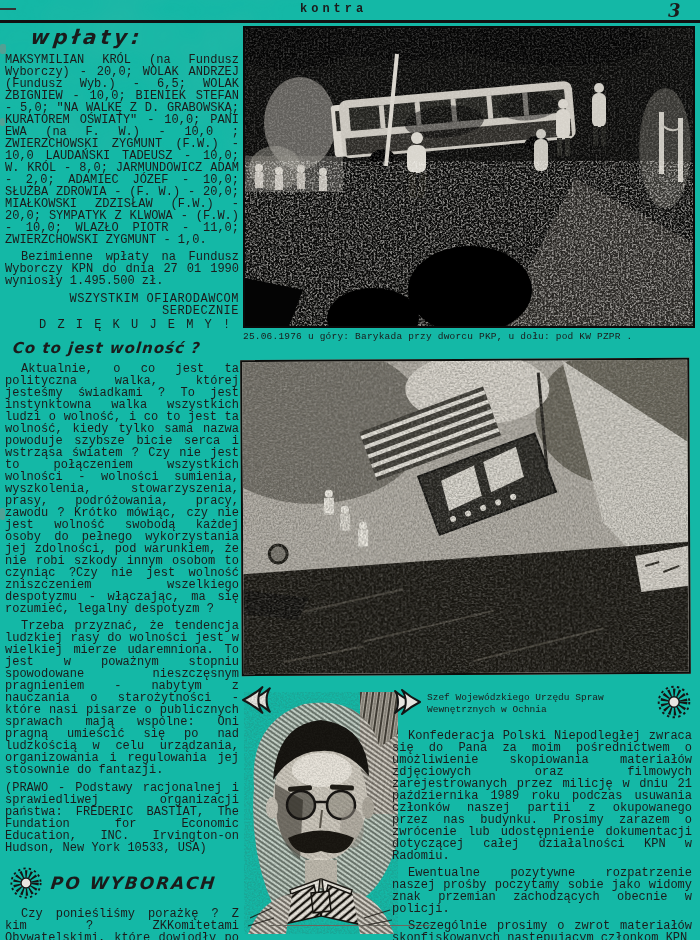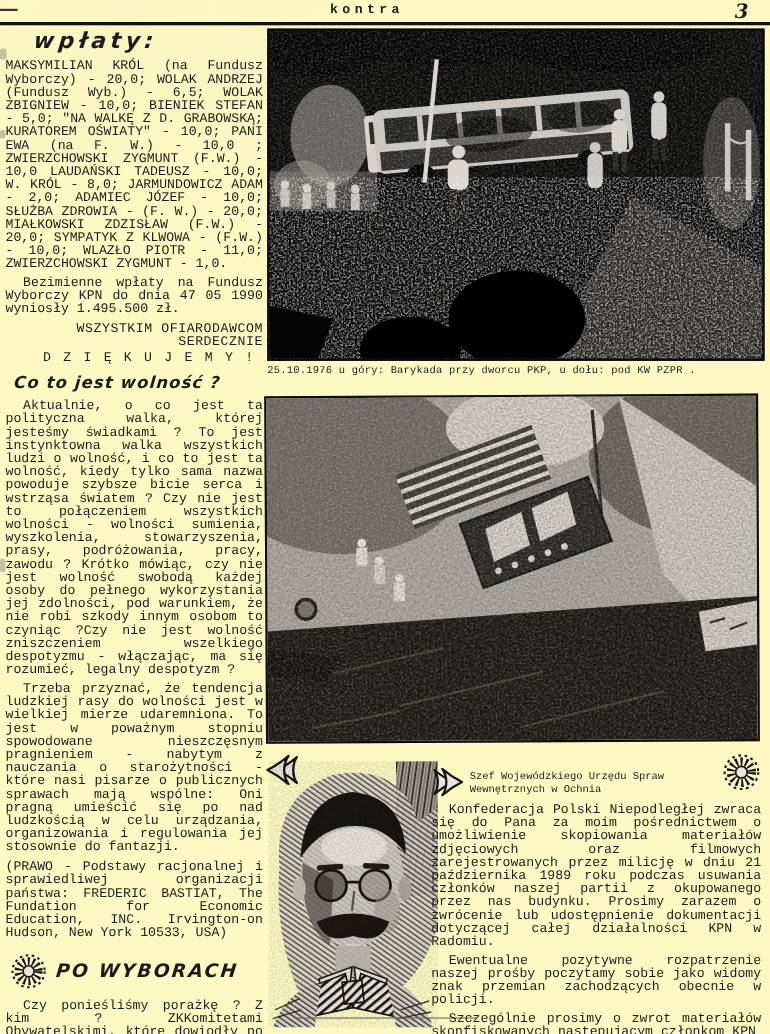--- a/index.html
+++ b/index.html
@@ -3,7 +3,7 @@
 <meta charset="utf-8">
 <style>
   html,body{margin:0;padding:0;background:#b9b6b0;}
-  .page{position:relative;width:700px;height:940px;background:#fef9c3;overflow:hidden;
+  .page{position:relative;width:700px;height:940px;background:#14b8a6;overflow:hidden;
         font-family:"Liberation Mono", monospace;color:#1b1b1b;}
   .noise{position:absolute;inset:0;pointer-events:none;opacity:.5;}
   

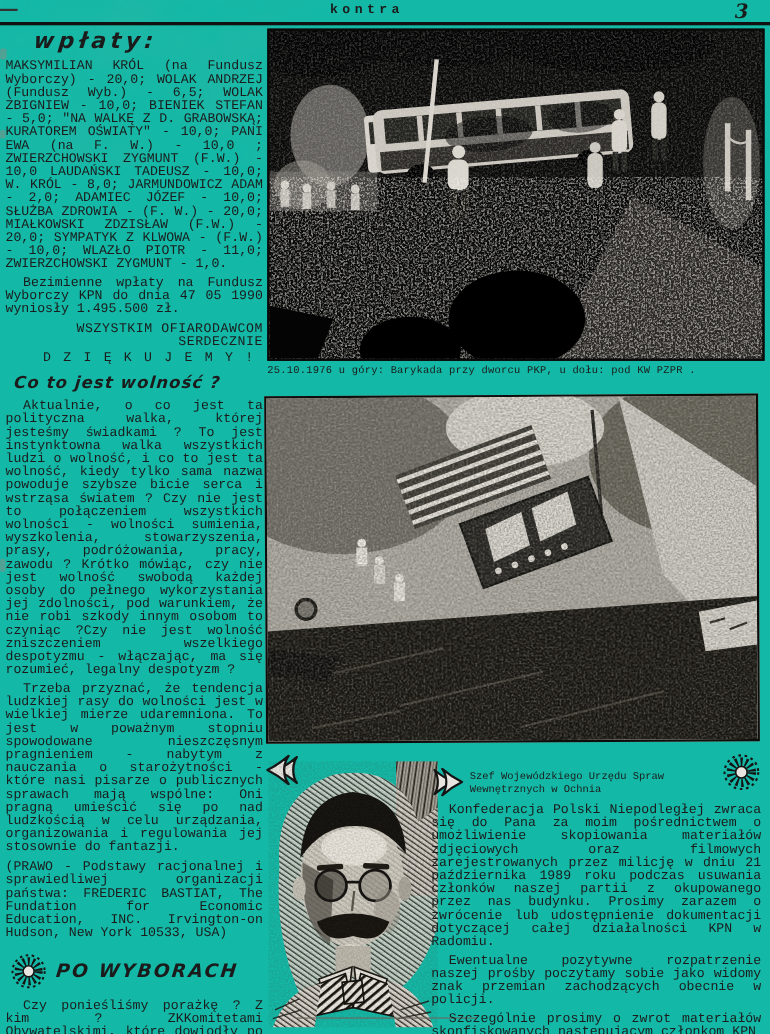--- a/index.html
+++ b/index.html
@@ -89,7 +89,7 @@
   <div class="col-left">
     <h2 class="brush wplaty">wpłaty:</h2>
     <p class="mono">MAKSYMILIAN KRÓL (na Fundusz Wyborczy) - 20,0; WOLAK ANDRZEJ (Fundusz Wyb.) - 6,5; WOLAK ZBIGNIEW - 10,0; BIENIEK STEFAN - 5,0; "NA WALKĘ Z D. GRABOWSKĄ; KURATOREM OŚWIATY" - 10,0; PANI EWA (na F. W.) - 10,0 ; ZWIERZCHOWSKI ZYGMUNT (F.W.) - 10,0 LAUDAŃSKI TADEUSZ - 10,0; W. KRÓL - 8,0; JARMUNDOWICZ ADAM - 2,0; ADAMIEC JÓZEF - 10,0; SŁUŻBA ZDROWIA - (F. W.) - 20,0; MIAŁKOWSKI ZDZISŁAW (F.W.) - 20,0; SYMPATYK Z KLWOWA - (F.W.) - 10,0; WLAZŁO PIOTR - 11,0; ZWIERZCHOWSKI ZYGMUNT - 1,0.</p>
-    <p class="mono indent">Bezimienne wpłaty na Fundusz Wyborczy KPN do dnia 47 05 1990 wyniosły 1.495.500 zł.</p>
+    <p class="mono indent">Bezimienne wpłaty na Fundusz Wyborczy KPN do dnia 27 01 1990 wyniosły 1.495.500 zł.</p>
     <p class="mono thanks1">WSZYSTKIM OFIARODAWCOM SERDECZNIE</p>
     <p class="mono thanks2">D Z I Ę K U J E M Y !</p>
     <h2 class="brush freedom-h">Co to jest wolność ?</h2>

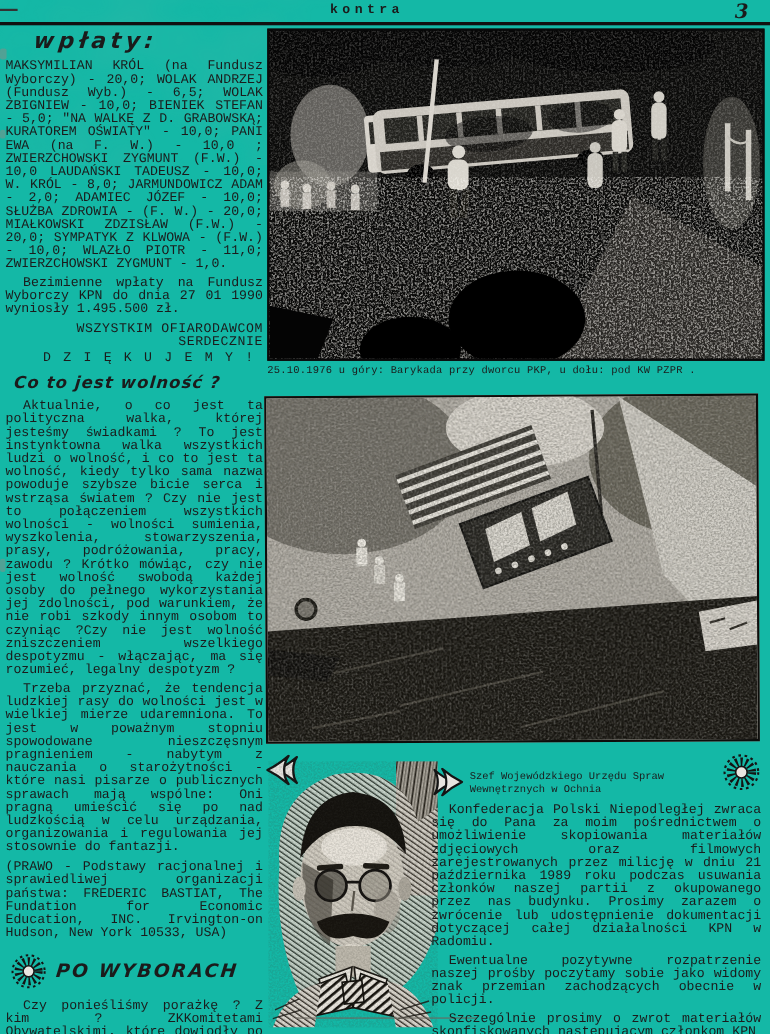--- a/index.html
+++ b/index.html
@@ -177,7 +177,7 @@
       <polygon points="0,250 58,262 44,298 0,298" fill="#040404"></polygon>
     </svg>
   </div>
-  <p class="caption">25.10.1976 u góry: Barykada przy dworcu PKP, u dołu: pod KW PZPR .</p>
+  <p class="caption">25.06.1976 u góry: Barykada przy dworcu PKP, u dołu: pod KW PZPR .</p>
 
   <div class="photo2">
     <svg viewBox="0 0 445 312" preserveAspectRatio="none">

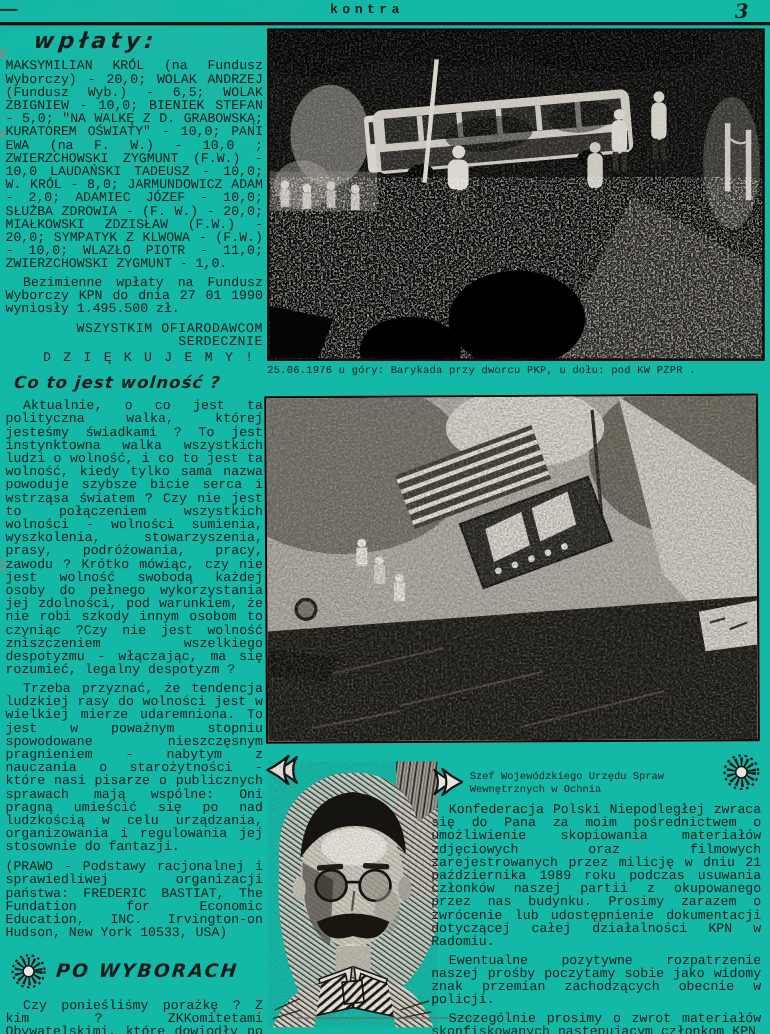--- a/index.html
+++ b/index.html
@@ -33,7 +33,7 @@
   .arrow-left{position:absolute;top:686px;left:241px;width:32px;height:28px;}
   .portrait-line{position:absolute;top:925px;left:268px;width:165px;height:1px;background:#6b675f;}
   .letter{position:absolute;top:680px;left:392px;width:304px;}
-  .letter-head{display:flex;align-items:flex-end;gap:5px;margin-bottom:6px;}
+  .letter-head{display:flex;align-items:center;gap:5px;margin-bottom:6px;}
   .letter-head .hl{font-size:9.5px;line-height:12px;flex:1 1 auto;padding-top:3px;}
   .letter p{width:300px;}
   .letter-names{margin-top:6px;}

